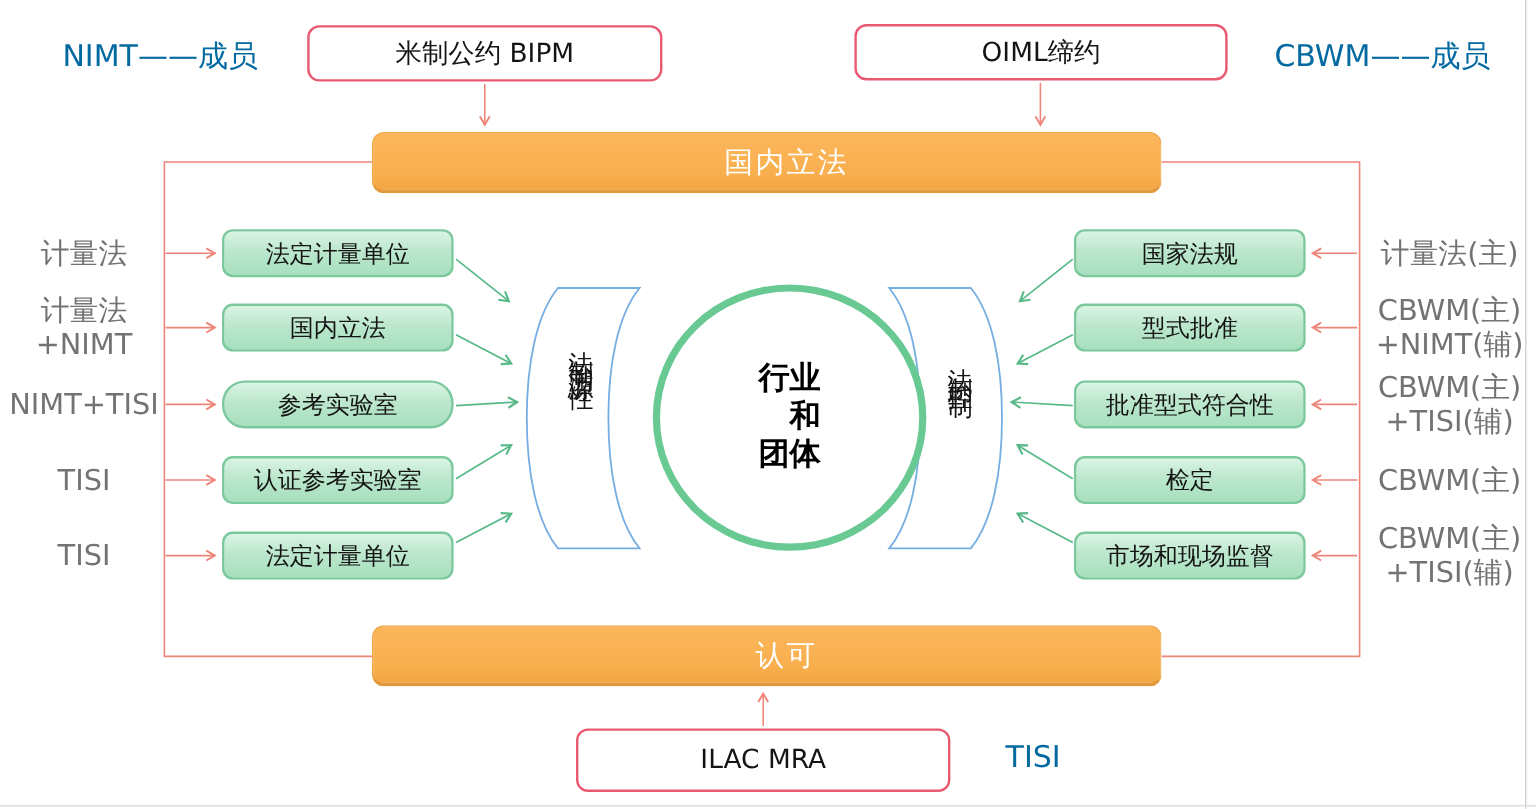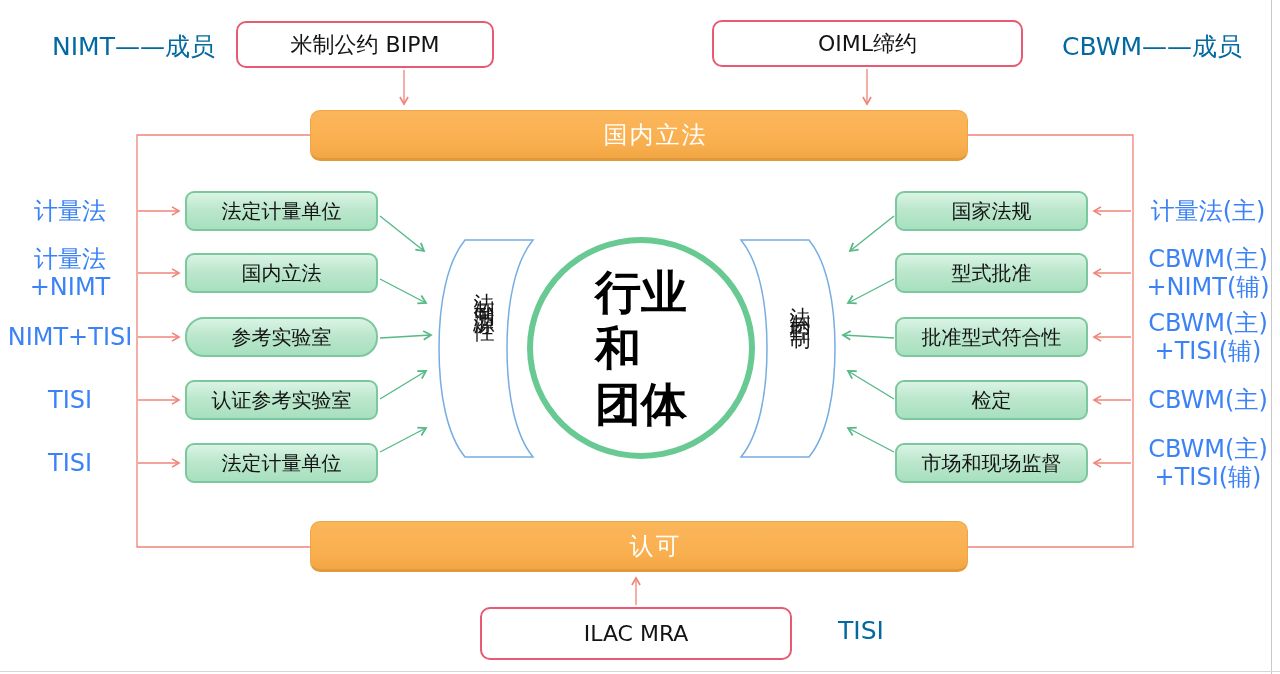--- a/index.html
+++ b/index.html
@@ -118,7 +118,7 @@
   <div class="note" style="left:52px; top:30px;">NIMT——成员</div>
   <div class="note" style="left:1062px; top:30px;">CBWM——成员</div>
 
-  <div class="pinkbox" style="left:236px; top:21px; width:258px; height:47px;">米制公约 BIPM</div>
+  <div class="pinkbox" style="left:256px; top:21px; width:296px; height:47px;">米制公约 BIPM</div>
   <div class="pinkbox" style="left:712px; top:20px; width:311px; height:47px;">OIML缔约</div>
 
   <div class="banner" style="top:110px;">国内立法</div>

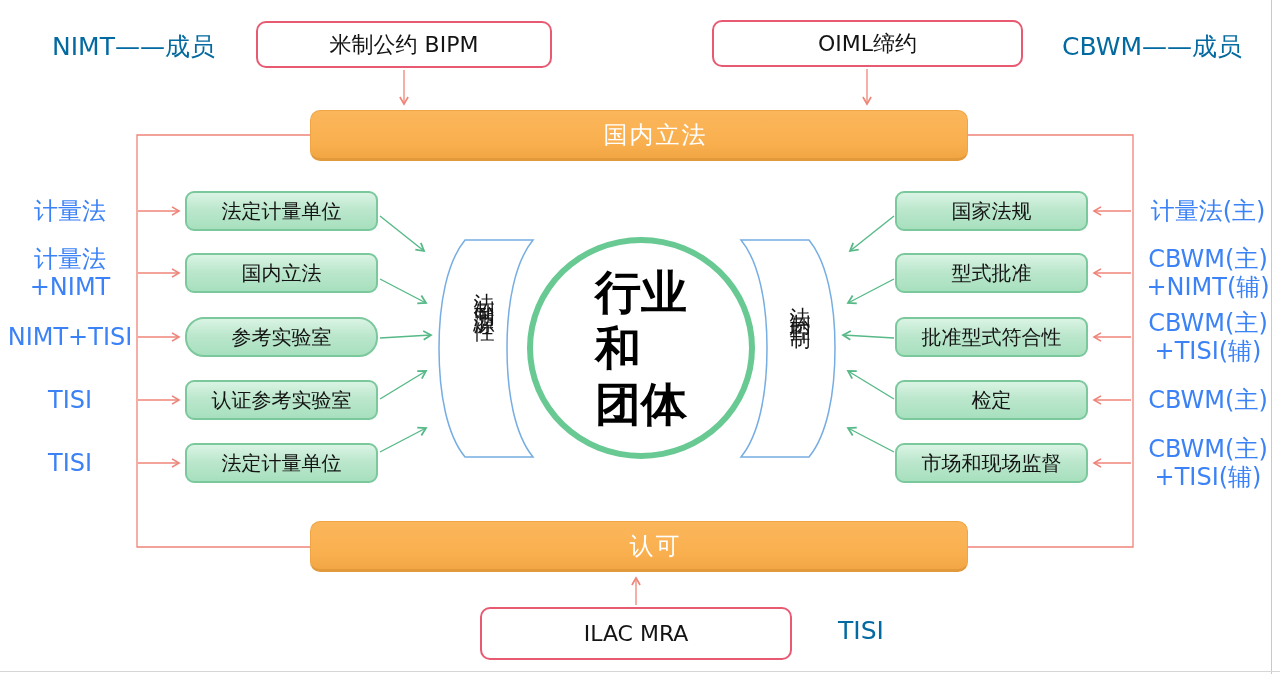--- a/index.html
+++ b/index.html
@@ -33,7 +33,7 @@
     font-size:20px; color:#141414; white-space:nowrap;
   }
   .llabel, .rlabel {
-    position:absolute; color:#3b82f6; font-size:24px; text-align:center;
+    position:absolute; color:#737373; font-size:24px; text-align:center;
     white-space:pre-line; line-height:1.18; height:60px;
     display:flex; align-items:center; justify-content:center;
   }

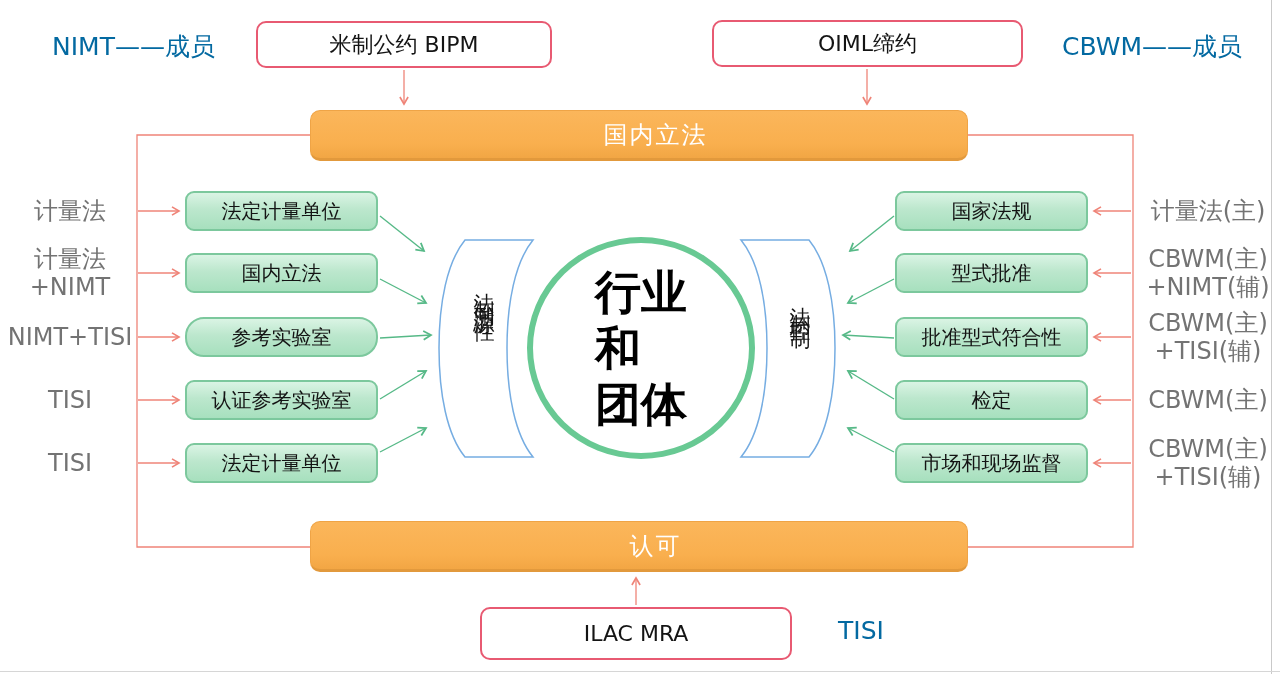--- a/index.html
+++ b/index.html
@@ -40,10 +40,10 @@
   .llabel { left:6px;    width:128px; }
   .rlabel { left:1140px; width:136px; }
   .circle {
-    position:absolute; left:527px; top:237px; width:228px; height:222px;
+    position:absolute; left:544px; top:237px; width:228px; height:222px;
     border:6px solid #68C993; border-radius:50%; background:#fff;
-    display:flex; align-items:center; justify-content:center; text-align:left;
-    font-weight:bold; font-size:46px; line-height:1.22; color:#000; white-space:pre-line;
+    display:flex; align-items:center; justify-content:center; text-align:right;
+    font-weight:bold; font-size:26px; line-height:1.22; color:#000; white-space:pre-line;
   }
   .vtext {
     position:absolute; writing-mode:vertical-rl; text-orientation:upright;

